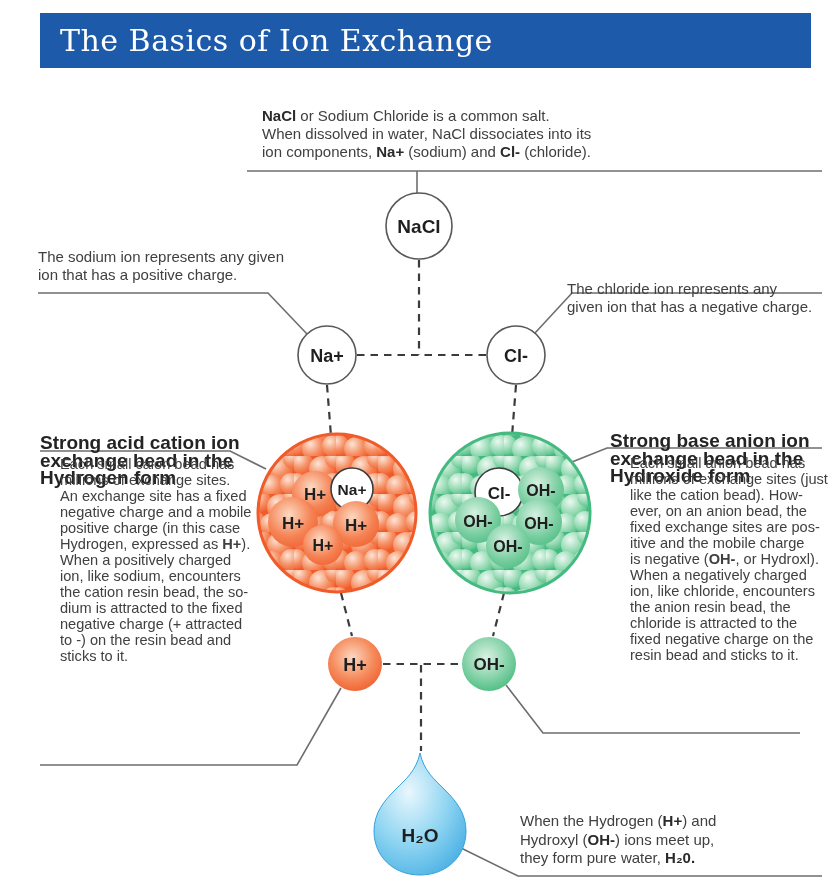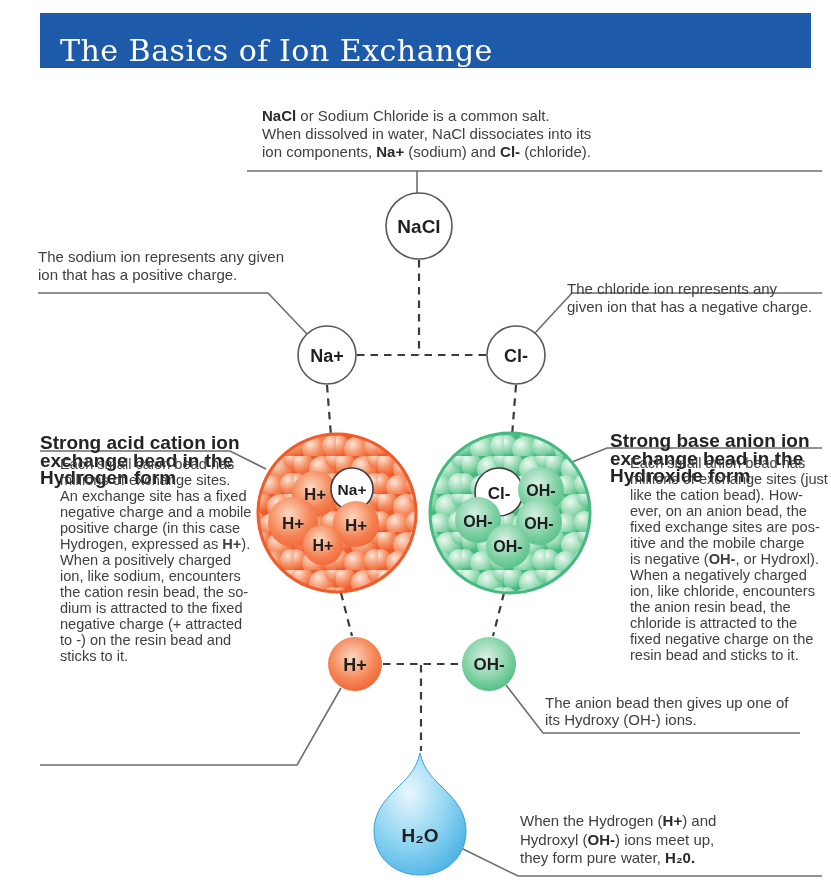--- a/index.html
+++ b/index.html
@@ -9,7 +9,7 @@
   }
   #header-bar{
     position:absolute;left:40px;top:13px;width:771px;height:55px;
-    background:#1d5aa9;display:flex;align-items:flex-end;
+    background:#1d5aa9;display:flex;align-items:center;
   }
   #header-bar h1{
     margin:0 0 0 20px;font-family:"DejaVu Serif","Liberation Serif",serif;

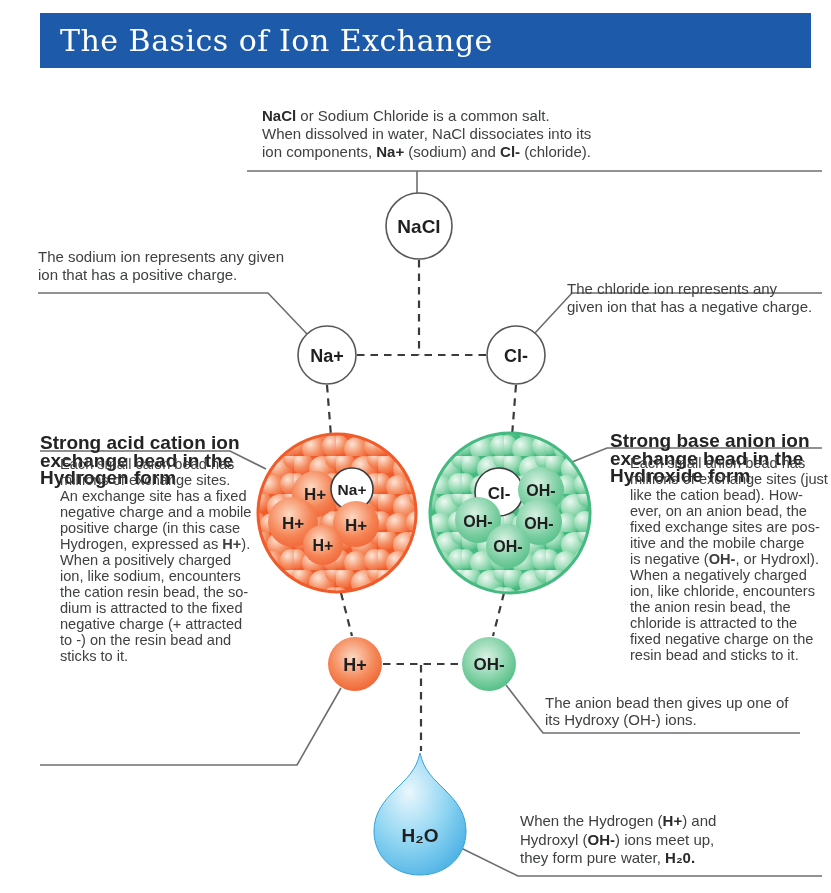--- a/index.html
+++ b/index.html
@@ -188,7 +188,6 @@
   <div class="para" style="left:40px;top:456px;width:240px;">Each small caion bead has<br>millions of exchange sites.<br>An exchange site has a fixed<br>negative charge and a mobile<br>positive charge (in this case<br>Hydrogen, expressed as <b>H+</b>).<br>When a positively charged<br>ion, like sodium, encounters<br>the cation resin bead, the so-<br>dium is attracted to the fixed<br>negative charge (+ attracted<br>to -) on the resin bead and<br>sticks to it.</div>
   <div class="heading" style="left:610px;top:390px;width:220px;">Strong base anion ion<br>exchange bead in the<br>Hydroxide form</div>
   <div class="para" style="left:610px;top:455px;width:225px;">Each small anion bead has<br>millions of exchange sites (just<br>like the cation bead). How-<br>ever, on an anion bead, the<br>fixed exchange sites are pos-<br>itive and the mobile charge<br>is negative (<b>OH-</b>, or Hydroxl).<br>When a negatively charged<br>ion, like chloride, encounters<br>the anion resin bead, the<br>chloride is attracted to the<br>fixed negative charge on the<br>resin bead and sticks to it.</div>
-  <div class="note" style="left:545px;top:694px;width:270px;line-height:17px;font-size:15px;">The anion bead then gives up one of<br>its Hydroxy (OH-) ions.</div>
   <div class="note" style="left:520px;top:812px;width:290px;line-height:18.5px;">When the Hydrogen (<b>H+</b>) and<br>Hydroxyl (<b>OH-</b>) ions meet up,<br>they form pure water, <b>H₂0.</b></div>
 
 </div>

